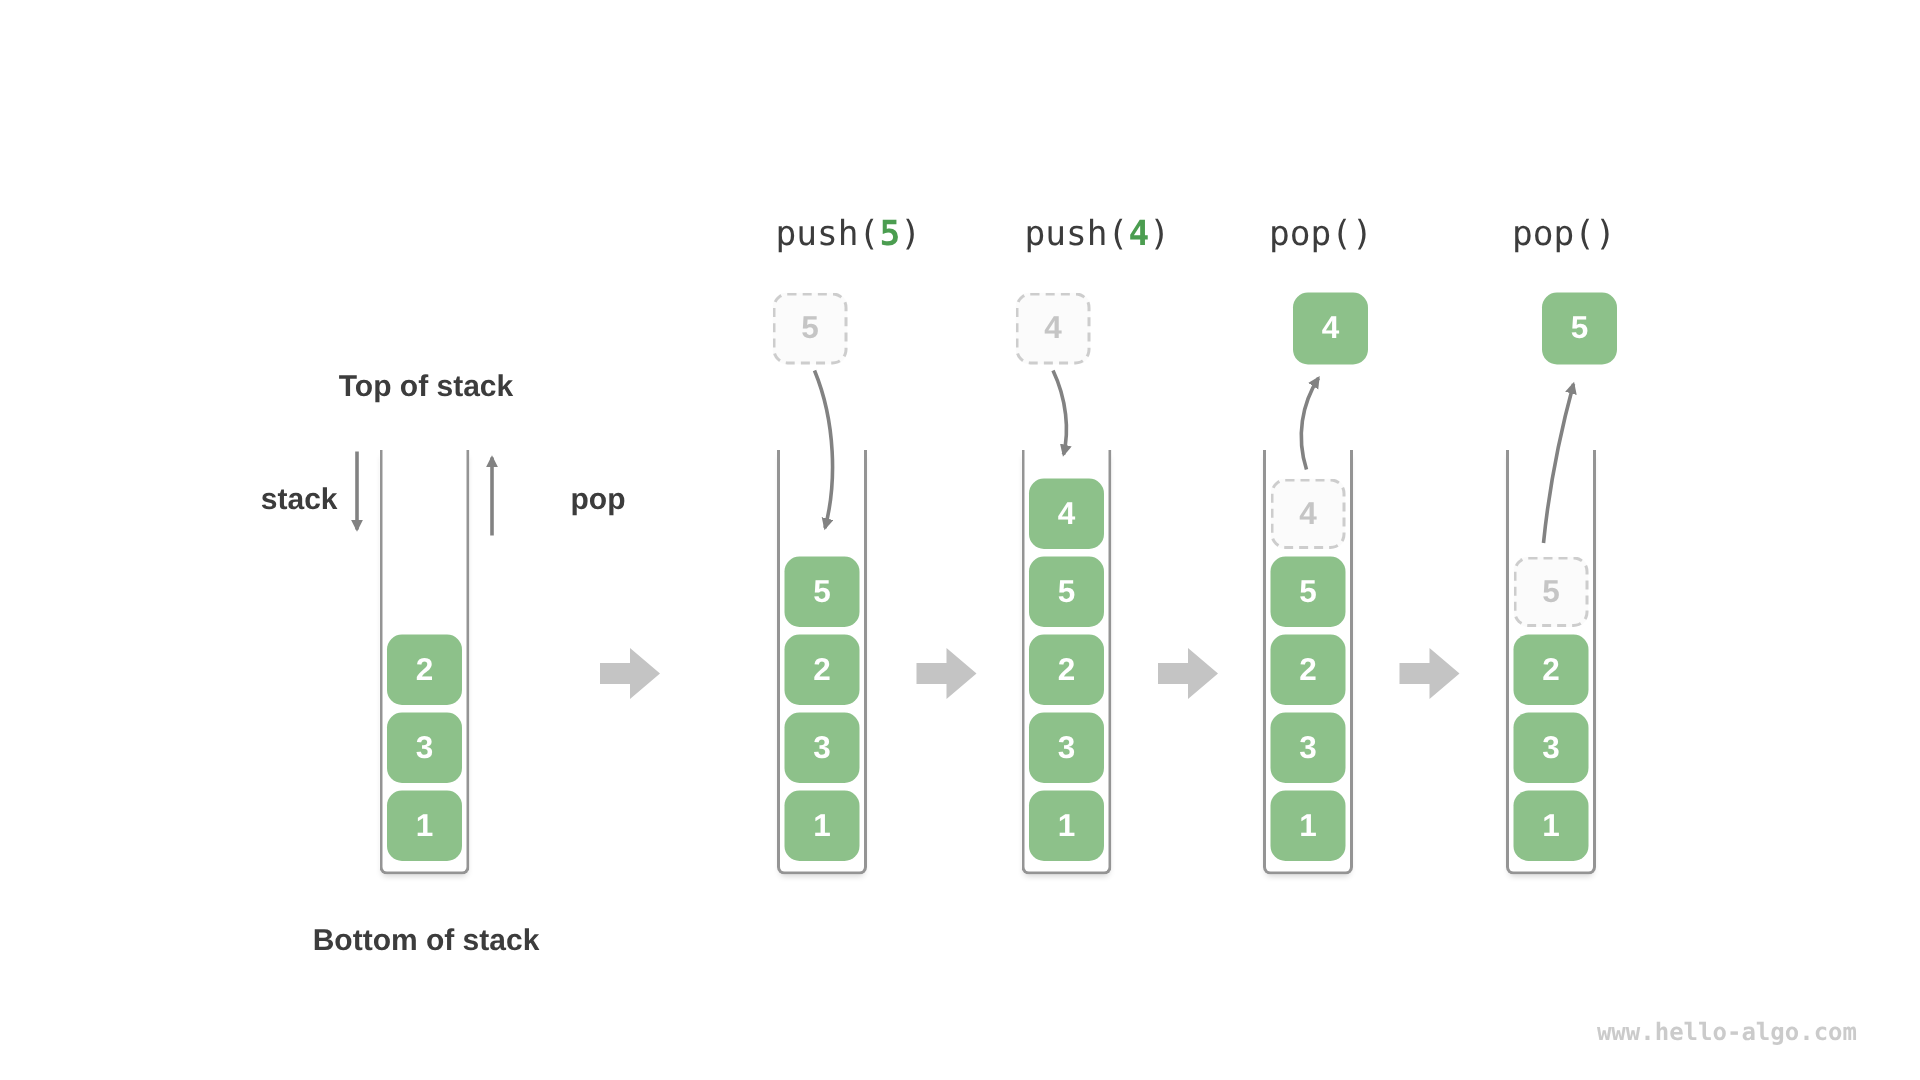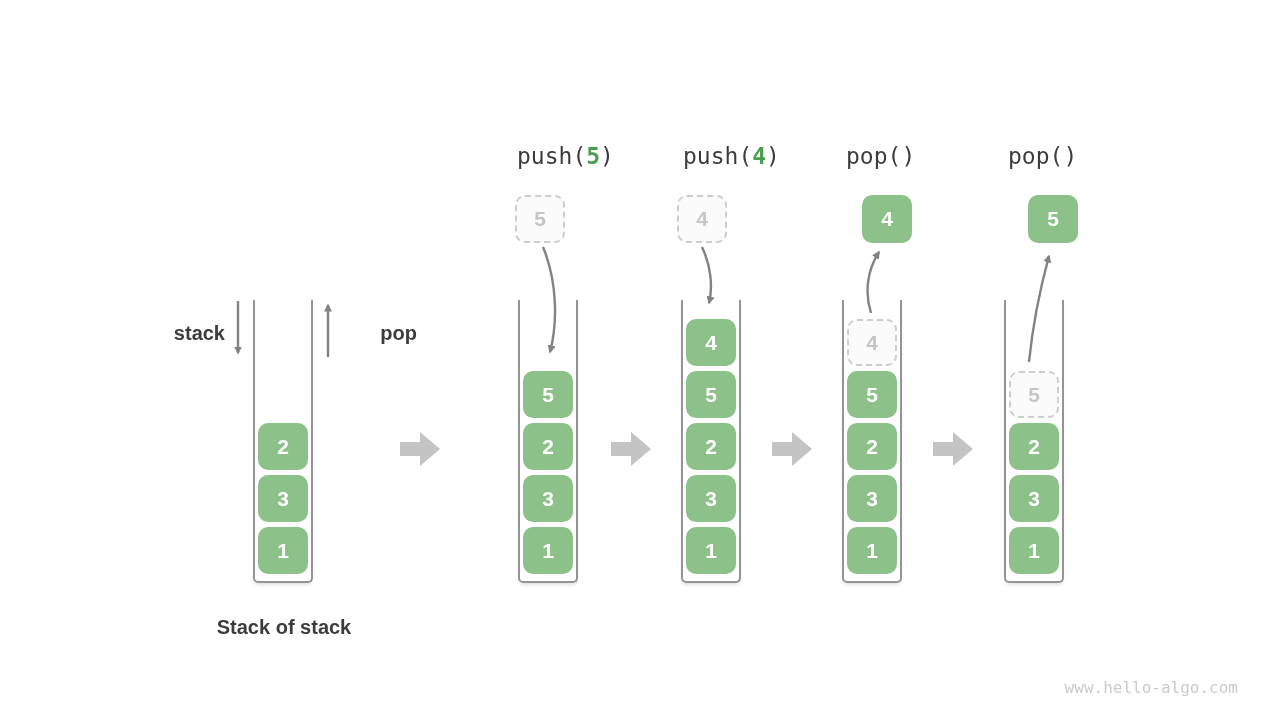--- a/index.html
+++ b/index.html
@@ -92,6 +92,7 @@
   </svg>
 
 
+  <div class="abs blabel" style="left:184px;top:247px;width:200px;text-align:center;">Top of stack</div>
 
   <div class="abs blabel" style="left:184px;top:616px;width:200px;text-align:center;">Stack of stack</div>
 

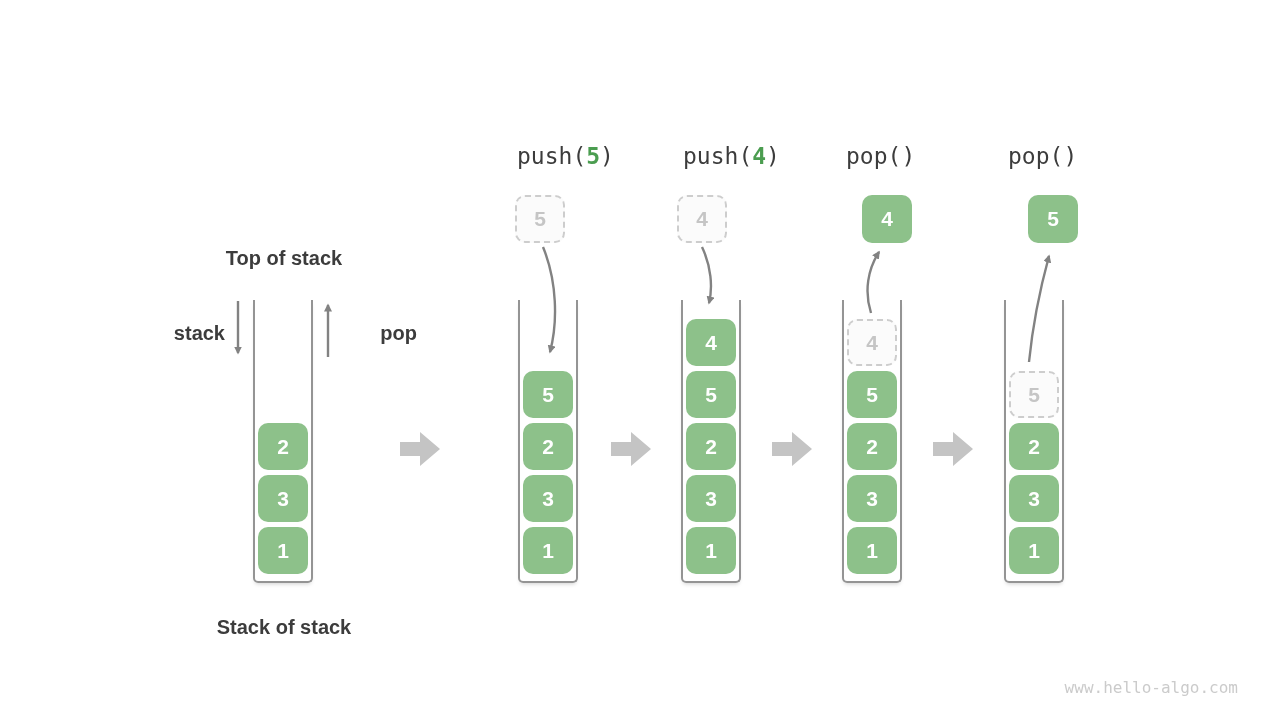--- a/index.html
+++ b/index.html
@@ -94,7 +94,7 @@
 
   <div class="abs blabel" style="left:184px;top:247px;width:200px;text-align:center;">Top of stack</div>
 
-  <div class="abs blabel" style="left:184px;top:616px;width:200px;text-align:center;">Stack of stack</div>
+  <div class="abs blabel" style="left:184px;top:616px;width:200px;text-align:center;">Bottom of stack</div>
 
   <div class="abs blabel" style="left:150px;top:322px;width:75px;text-align:right;">stack</div>
 

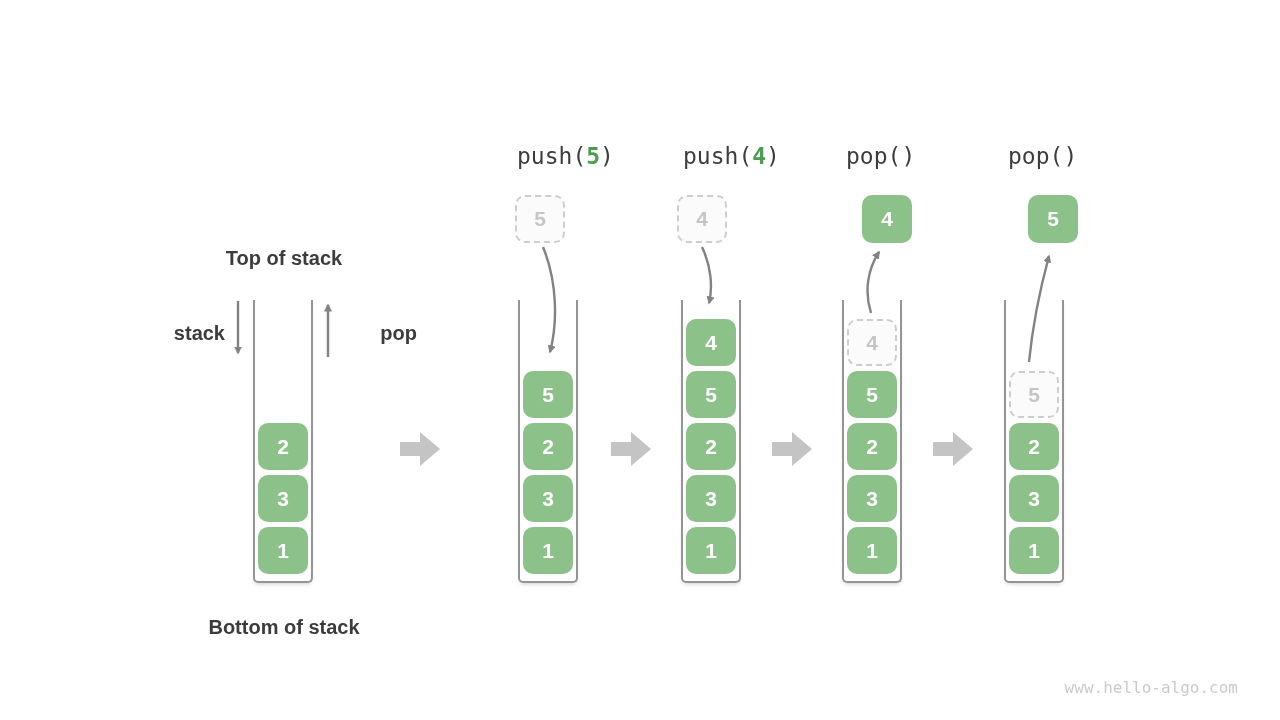--- a/index.html
+++ b/index.html
@@ -150,7 +150,7 @@
       <div class="cell solid">1</div>
     </div>
 
-  <div class="abs watermark" style="right:42px;top:678px;">www.hello-algo.com</div>
+  <div class="abs watermark" style="right:42px;top:678px;font-weight:bold;">www.hello-algo.com</div>
 </div>
 
 </body></html>

